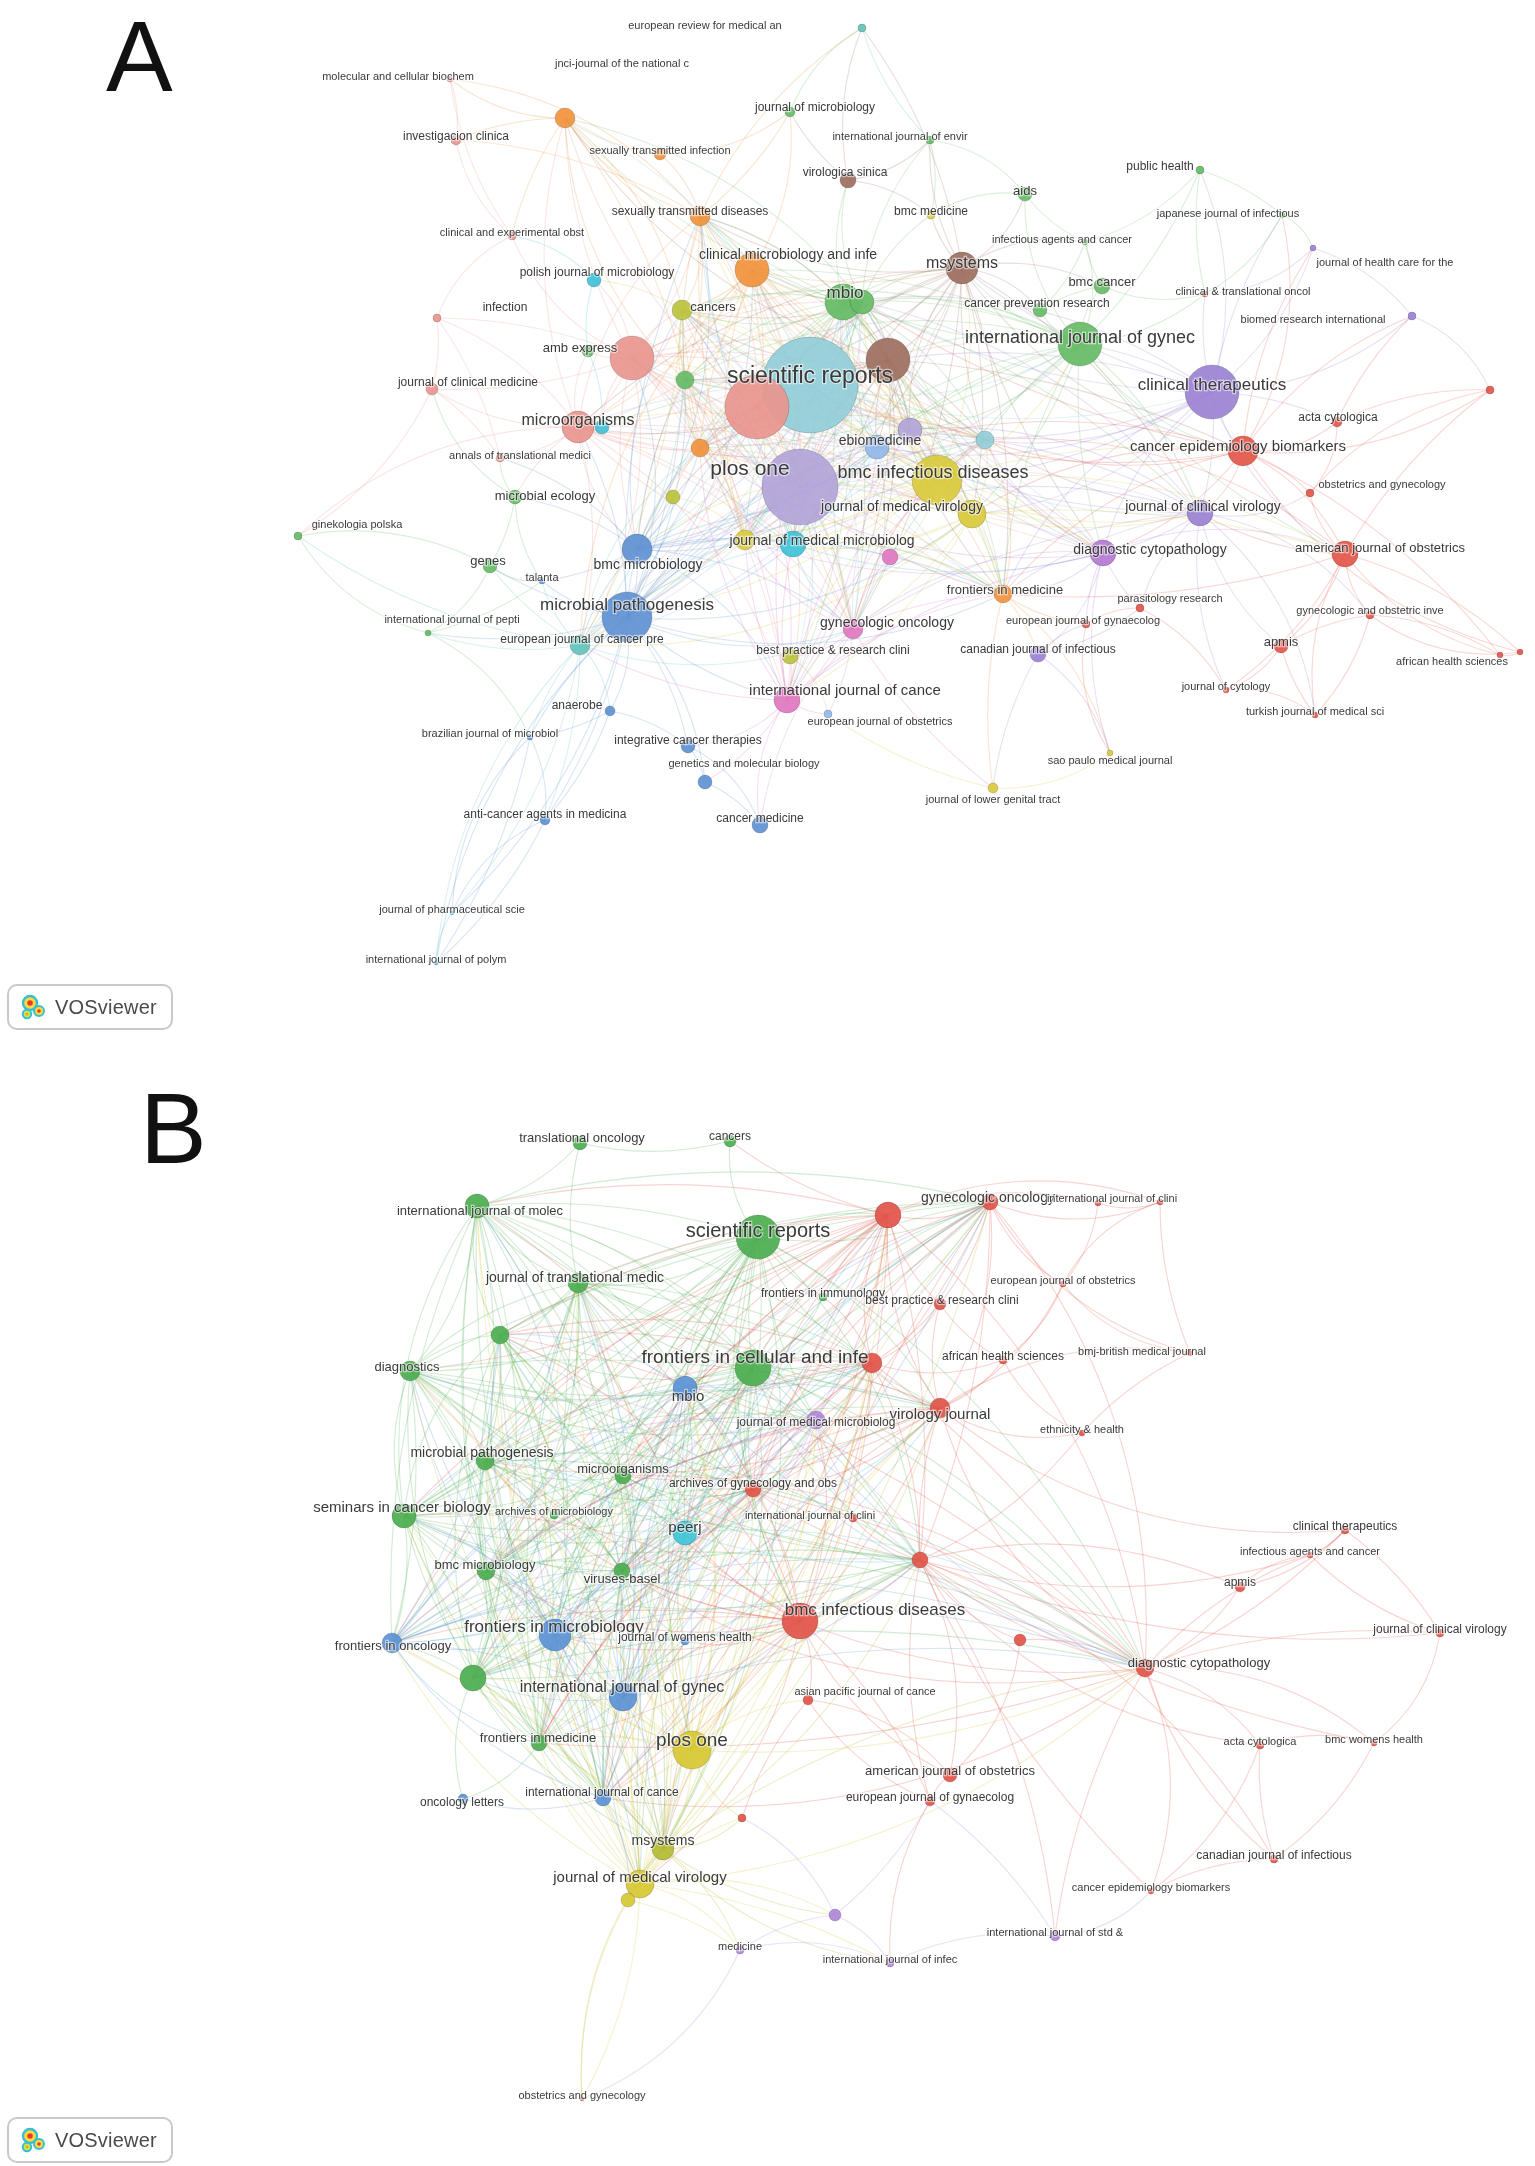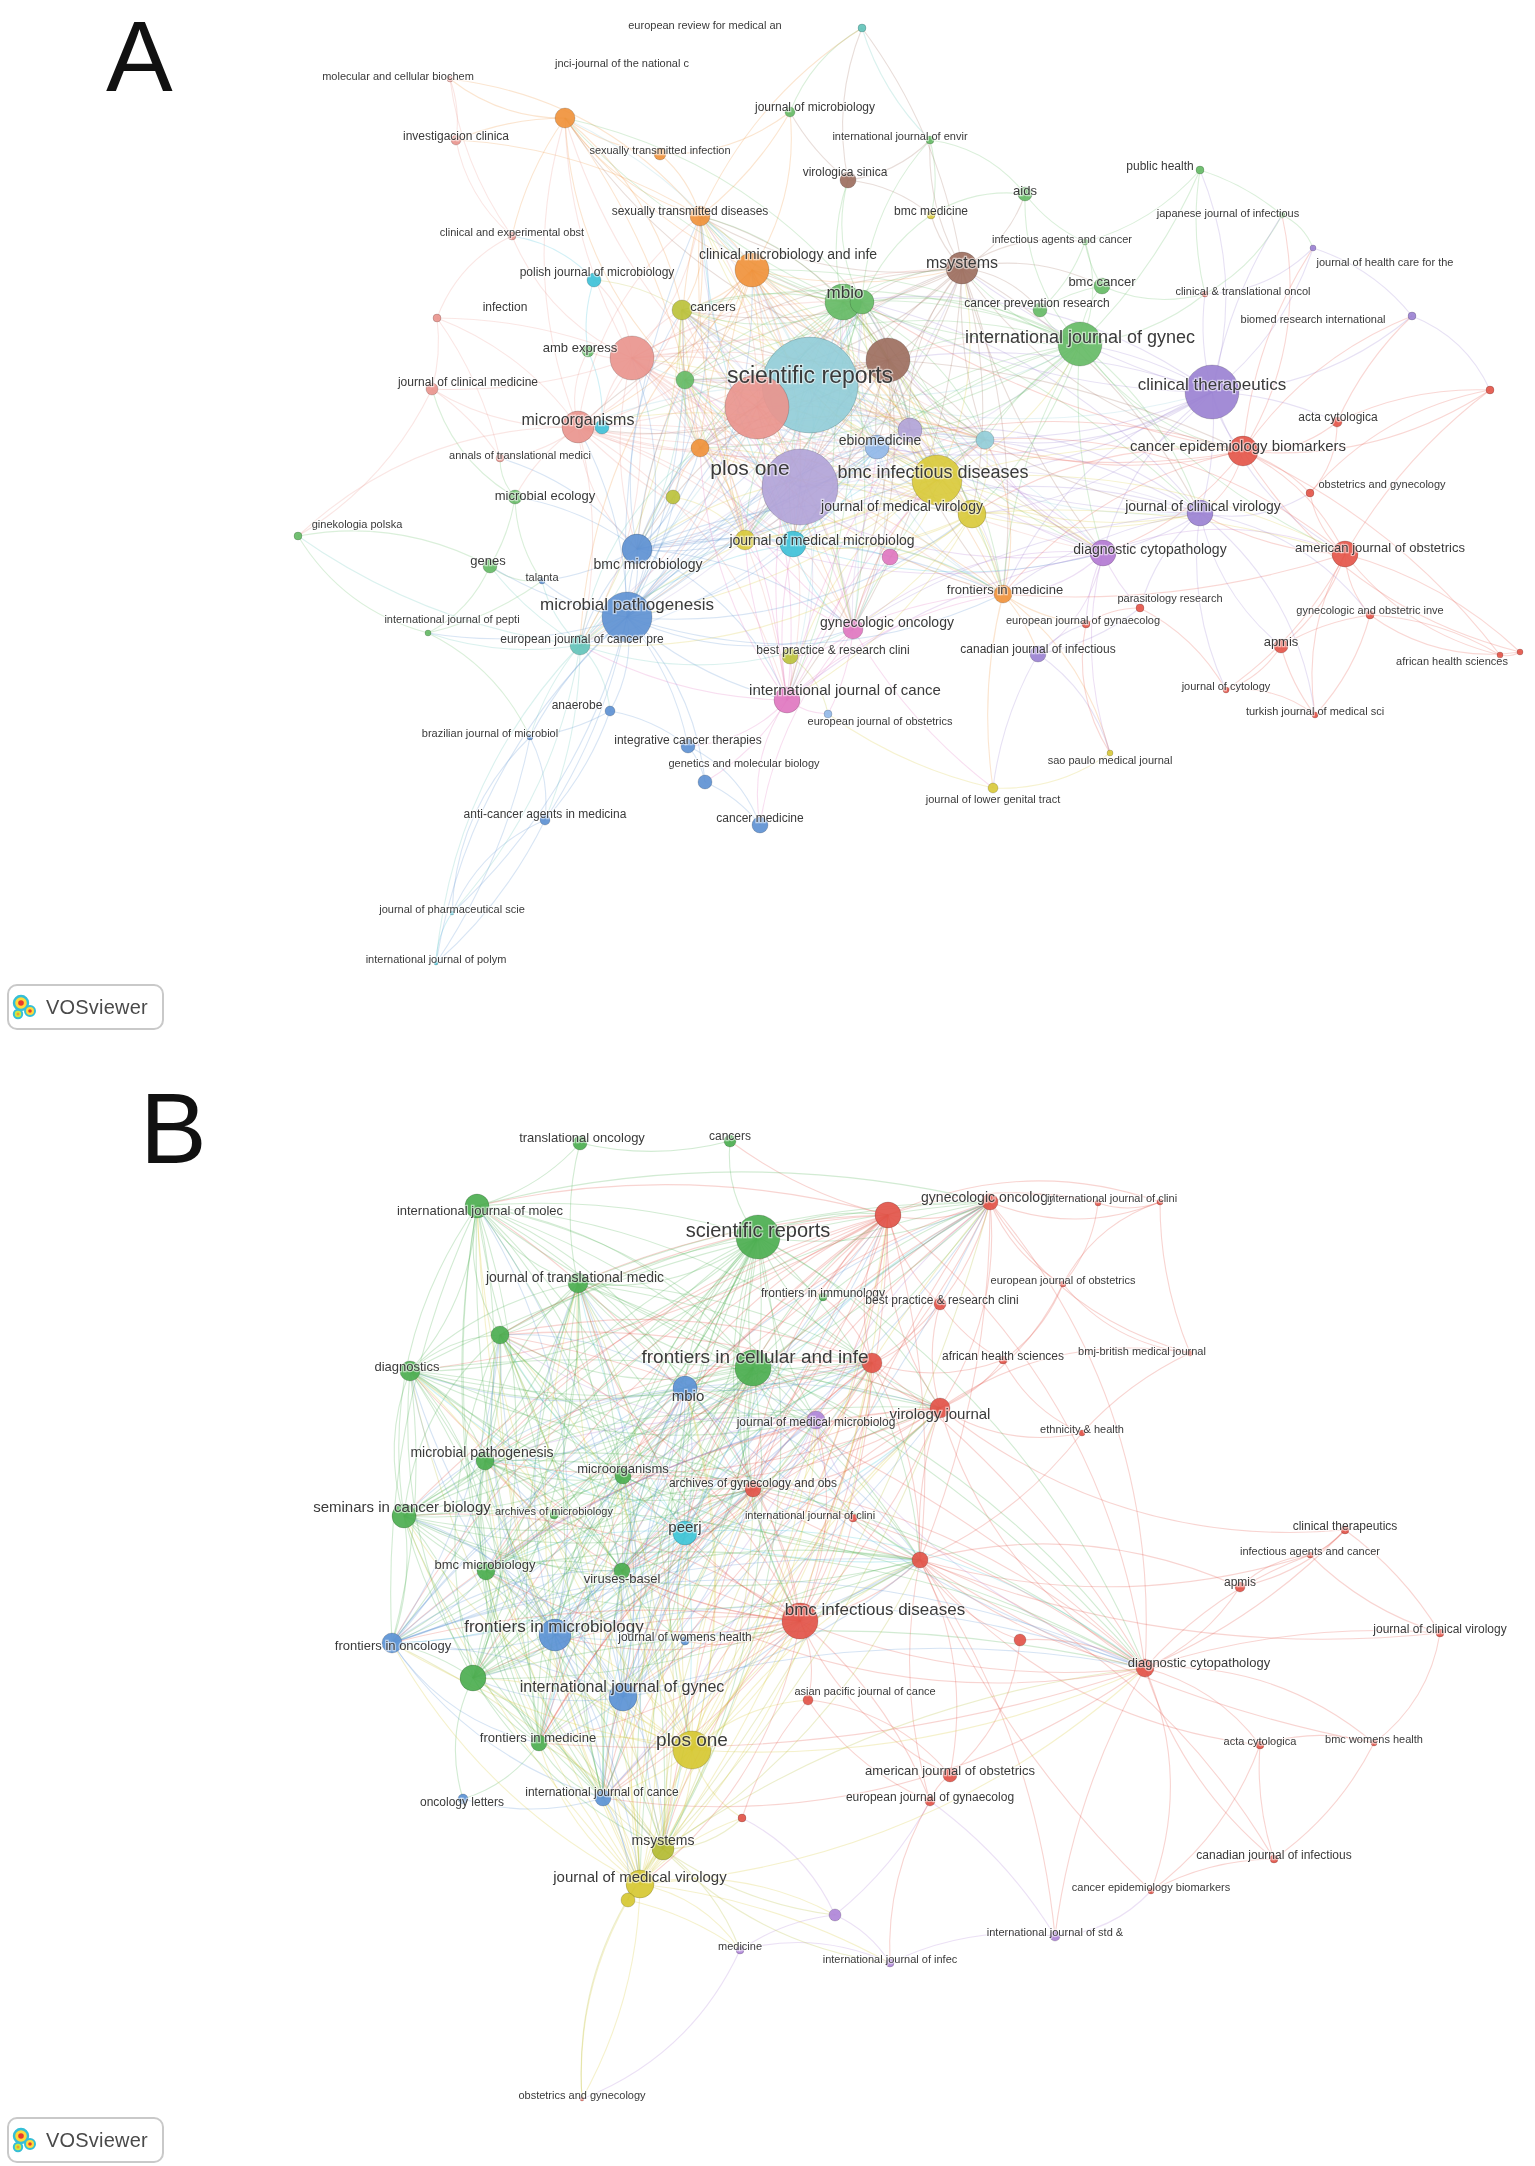--- a/index.html
+++ b/index.html
@@ -12,7 +12,7 @@
   #letterB{left:140px;top:1078px;}
   .vos-logo{position:absolute;left:7px;display:flex;align-items:center;gap:8px;
           border:2px solid #c9c9c9;border-radius:10px;background:#fff;
-          padding:7px 14px 7px 1px;height:28px;}
+          padding:7px 14px 7px 10px;height:28px;}
   #logoA{top:984px;}
   #logoB{top:2117px;}
   .vos-logo span{font-size:20px;color:#4a4a4a;letter-spacing:.2px;}

